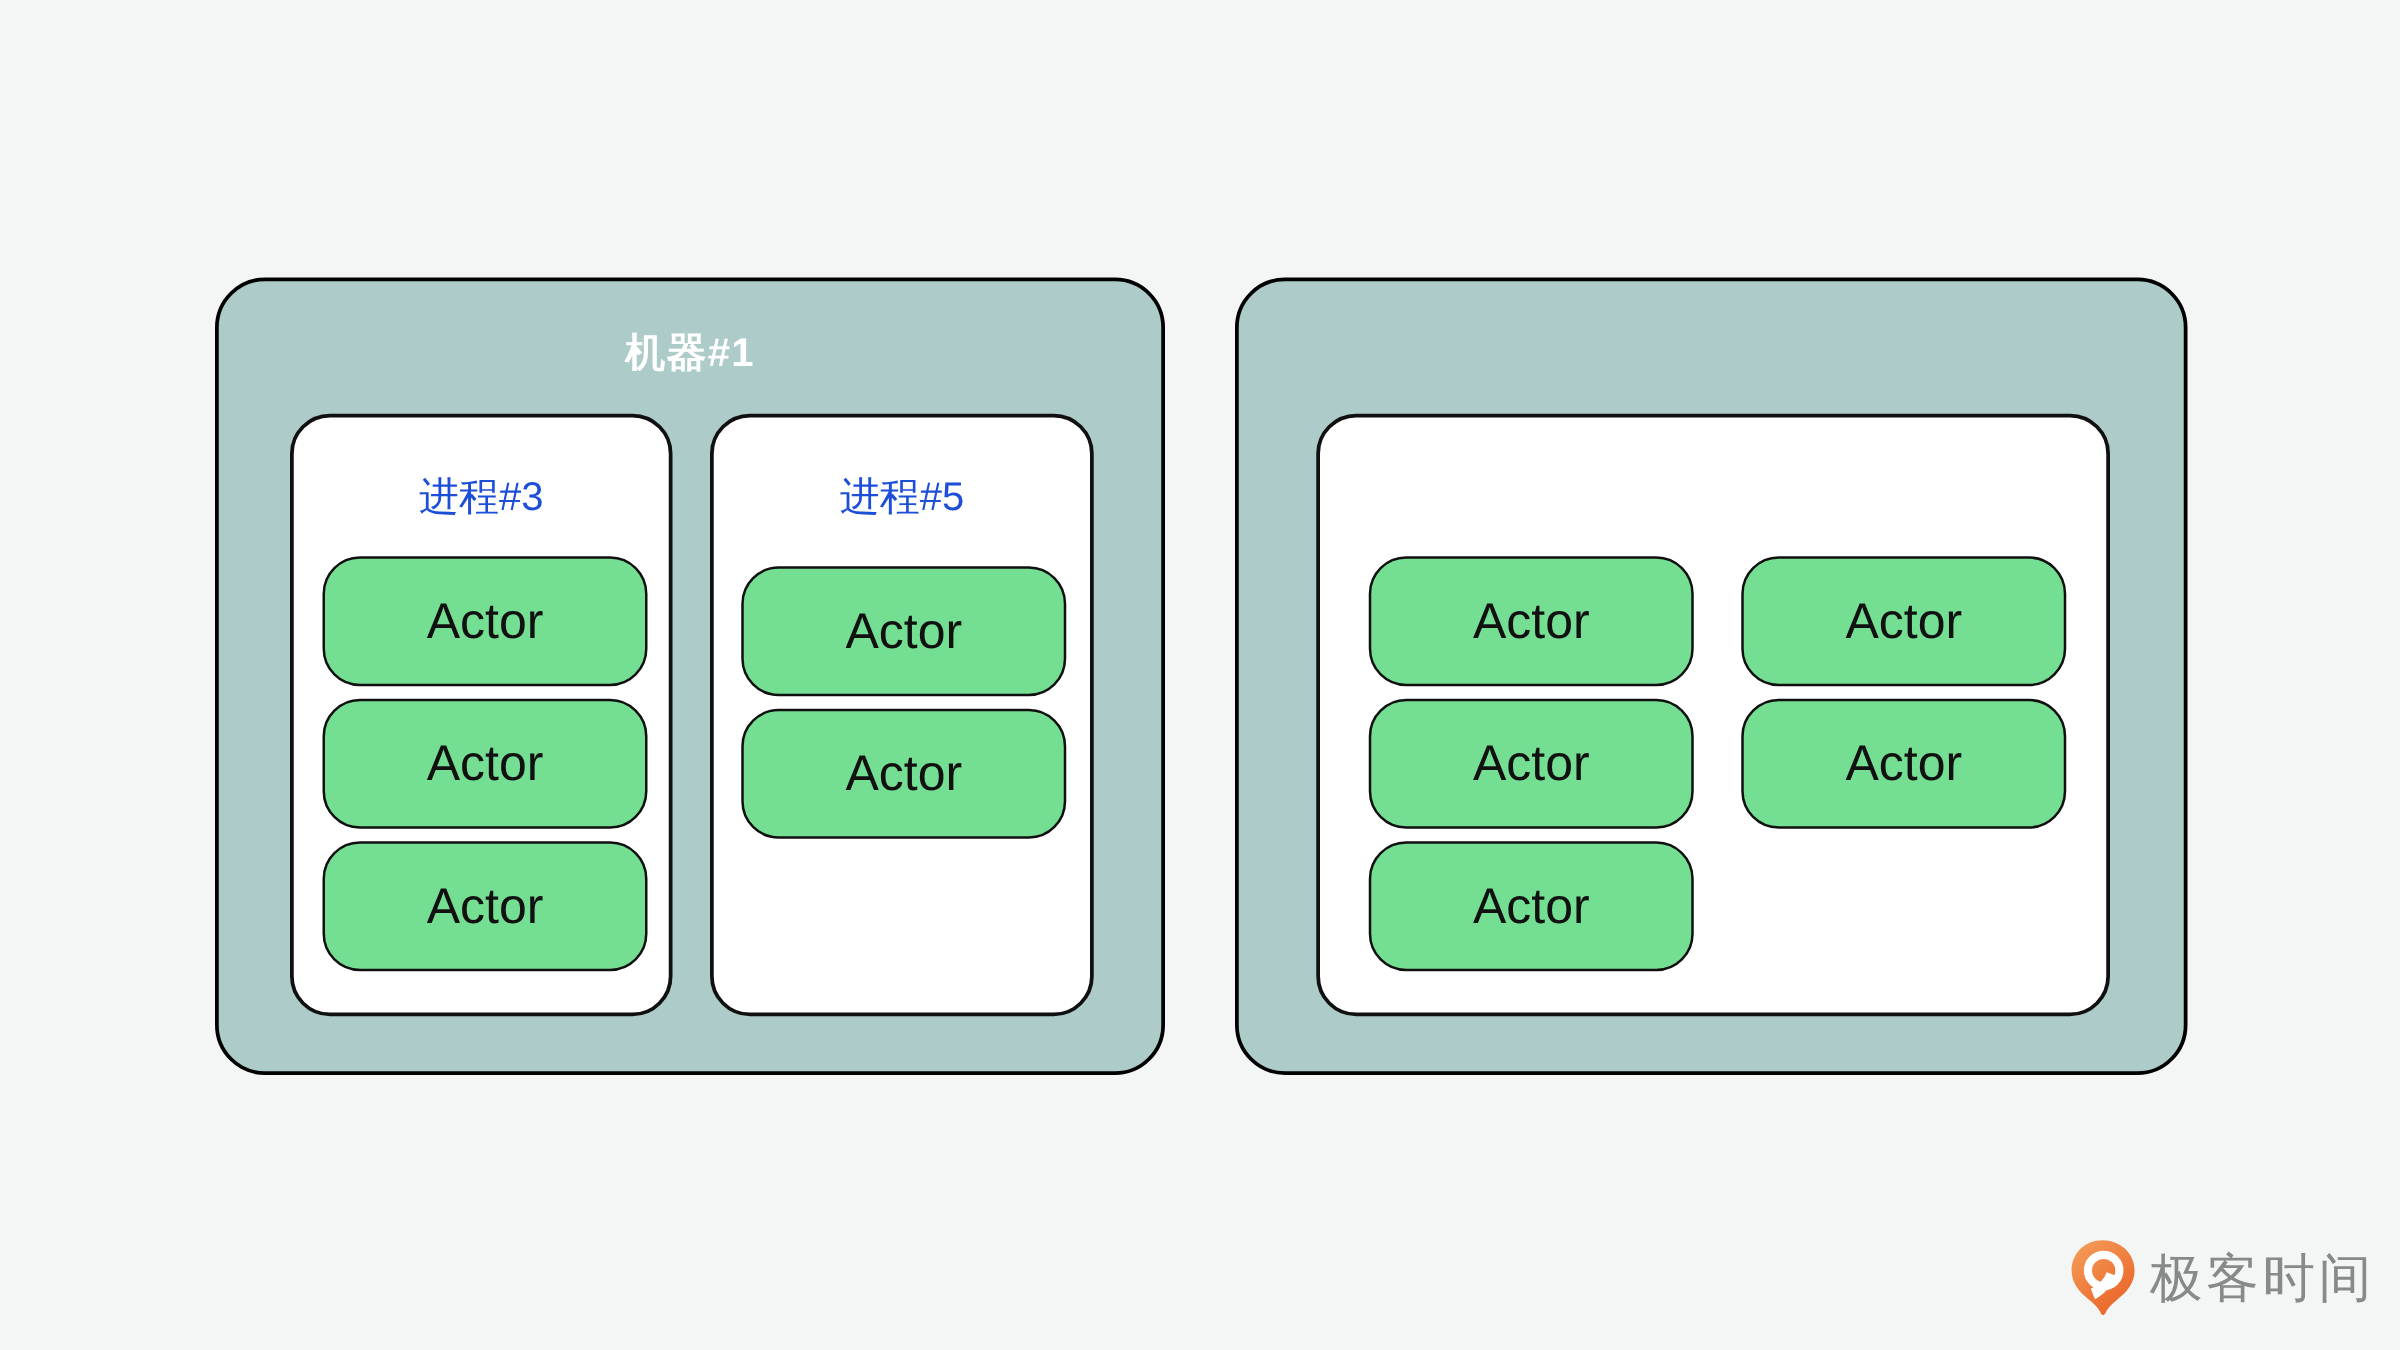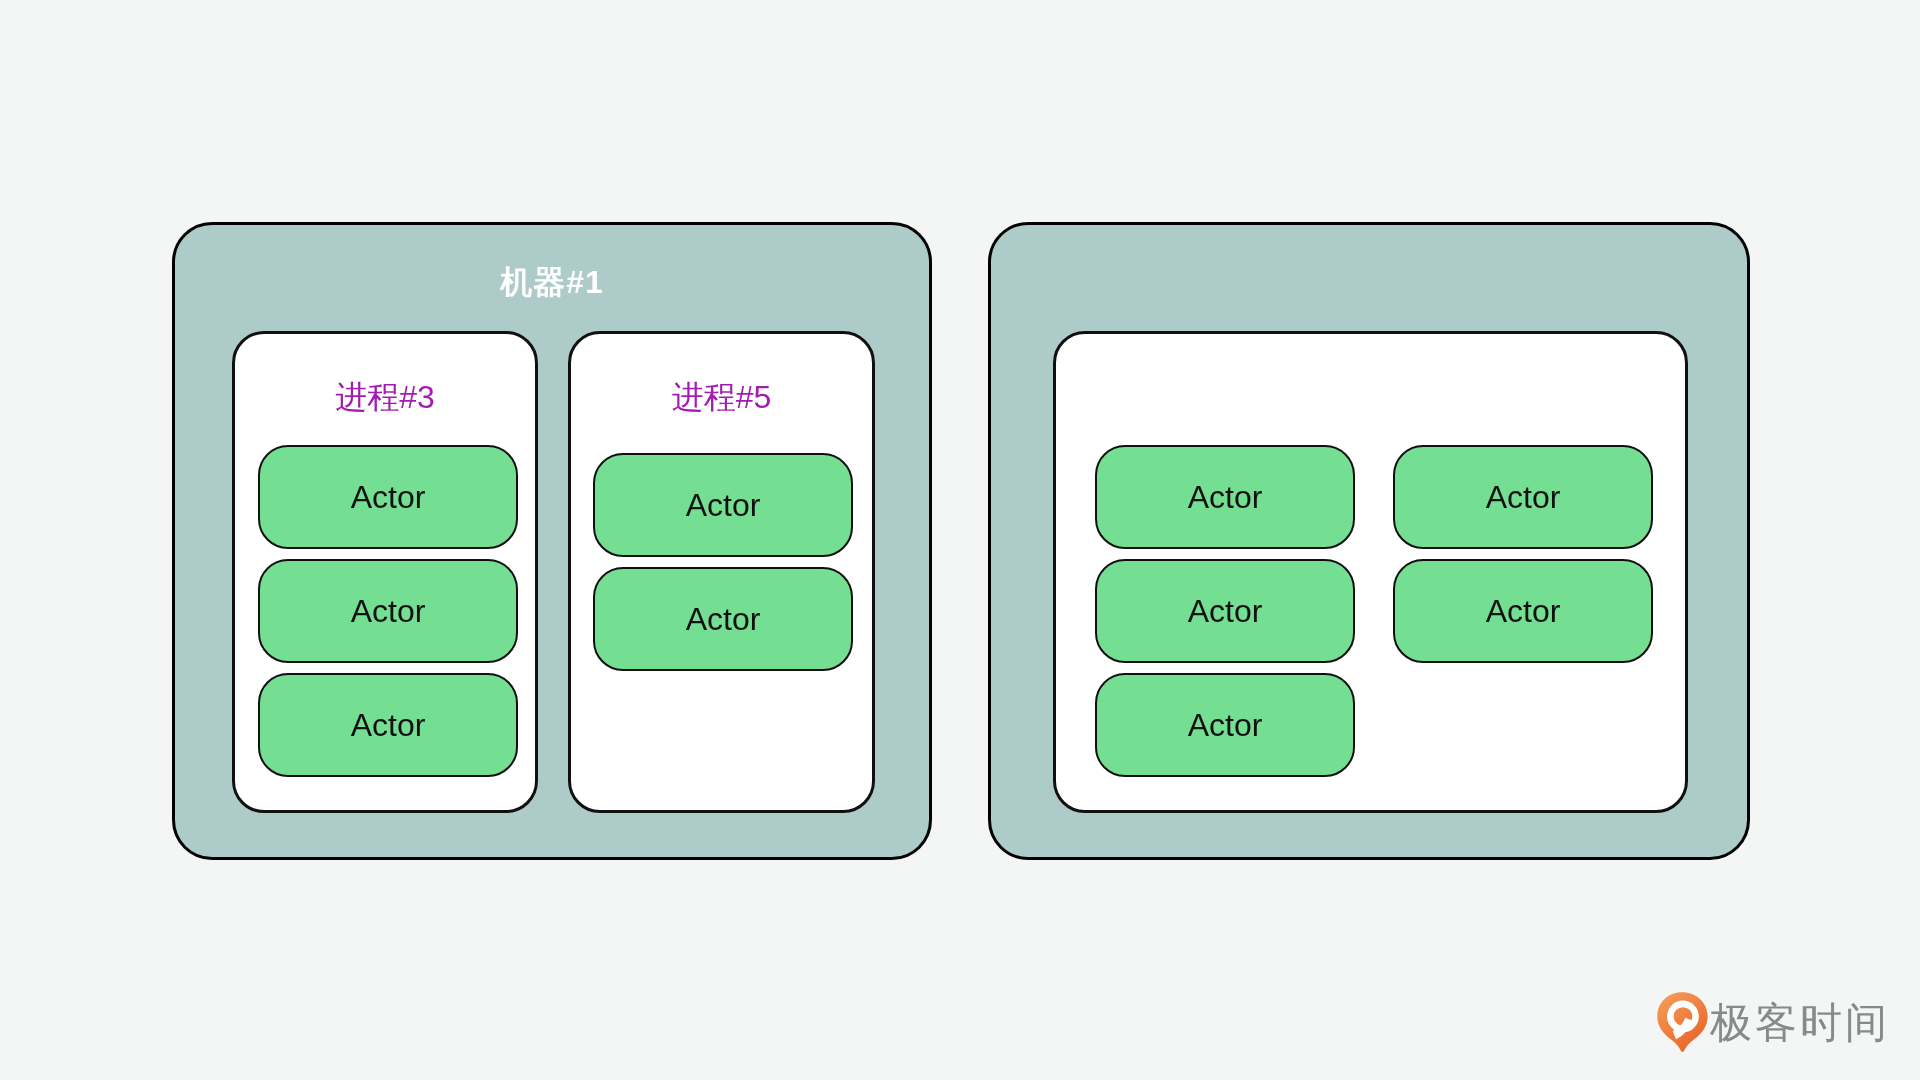--- a/index.html
+++ b/index.html
@@ -50,7 +50,7 @@
     position: absolute;
     top: 42px; left: 0; right: 0;
     text-align: center;
-    color: #a21caf;
+    color: #1d4ed8;
     font-size: 32px;
     font-weight: 500;
   }

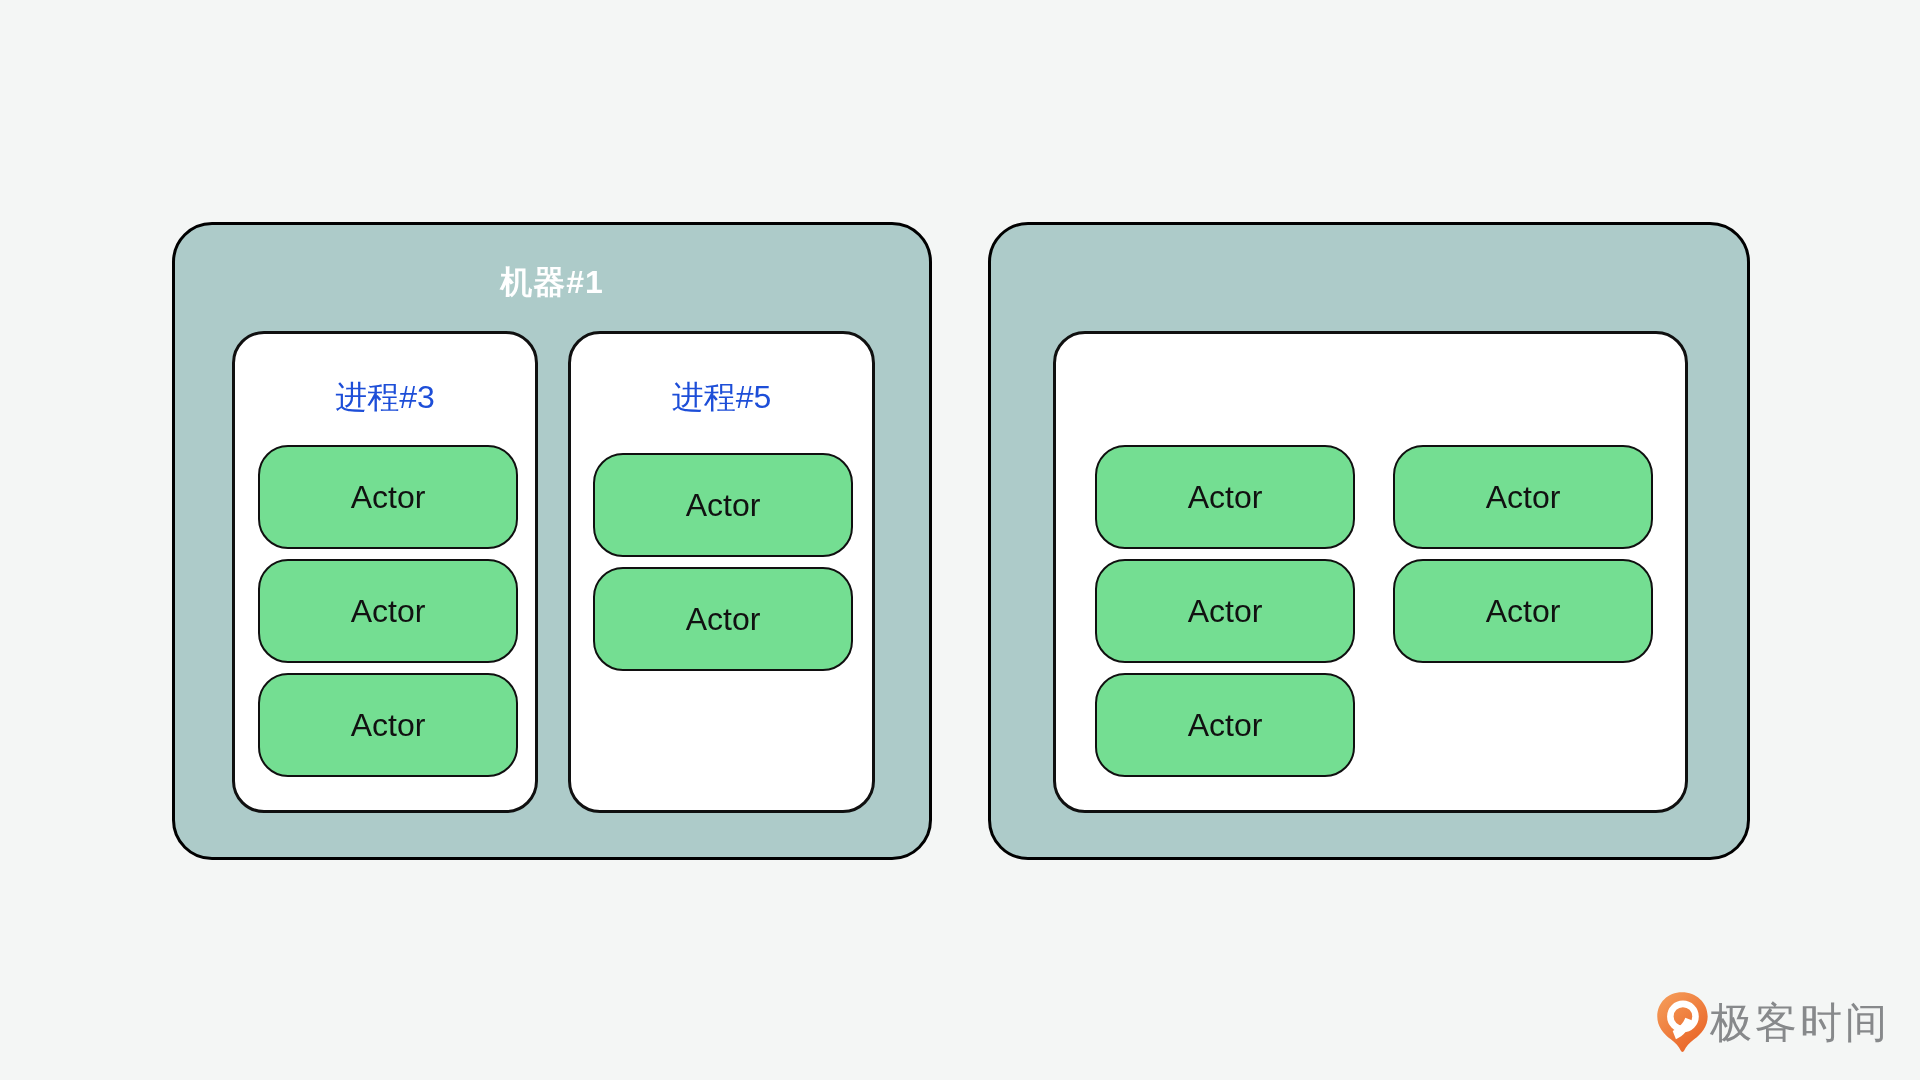--- a/index.html
+++ b/index.html
@@ -65,7 +65,7 @@
     align-items: center;
     justify-content: center;
     color: #111111;
-    font-size: 32px;
+    font-size: 40px;
     font-weight: 400;
   }
   

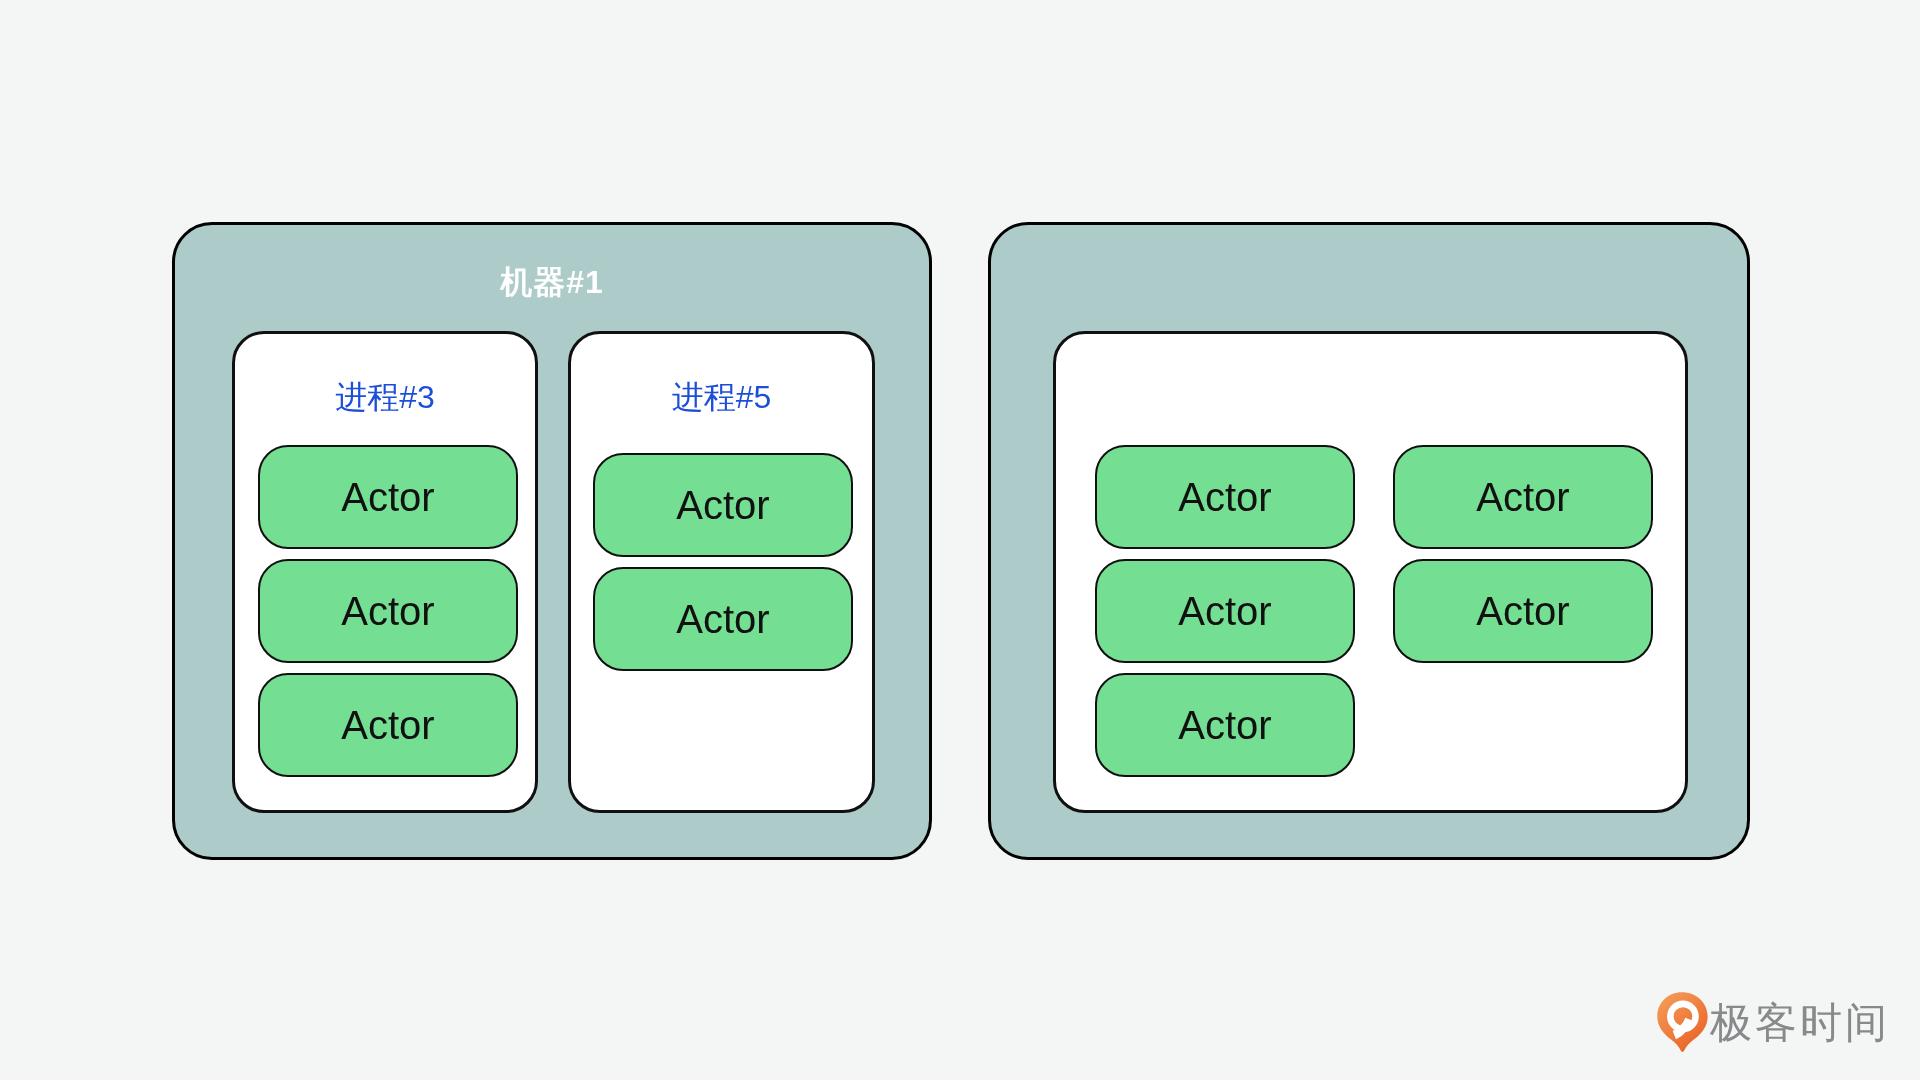--- a/index.html
+++ b/index.html
@@ -89,6 +89,7 @@
     left: 1654px; top: 990px;
     display: flex;
     align-items: center;
+    gap: 10px;
   }
   .brand__icon { width: 56px; height: 66px; display: block; }
   .brand__text {

